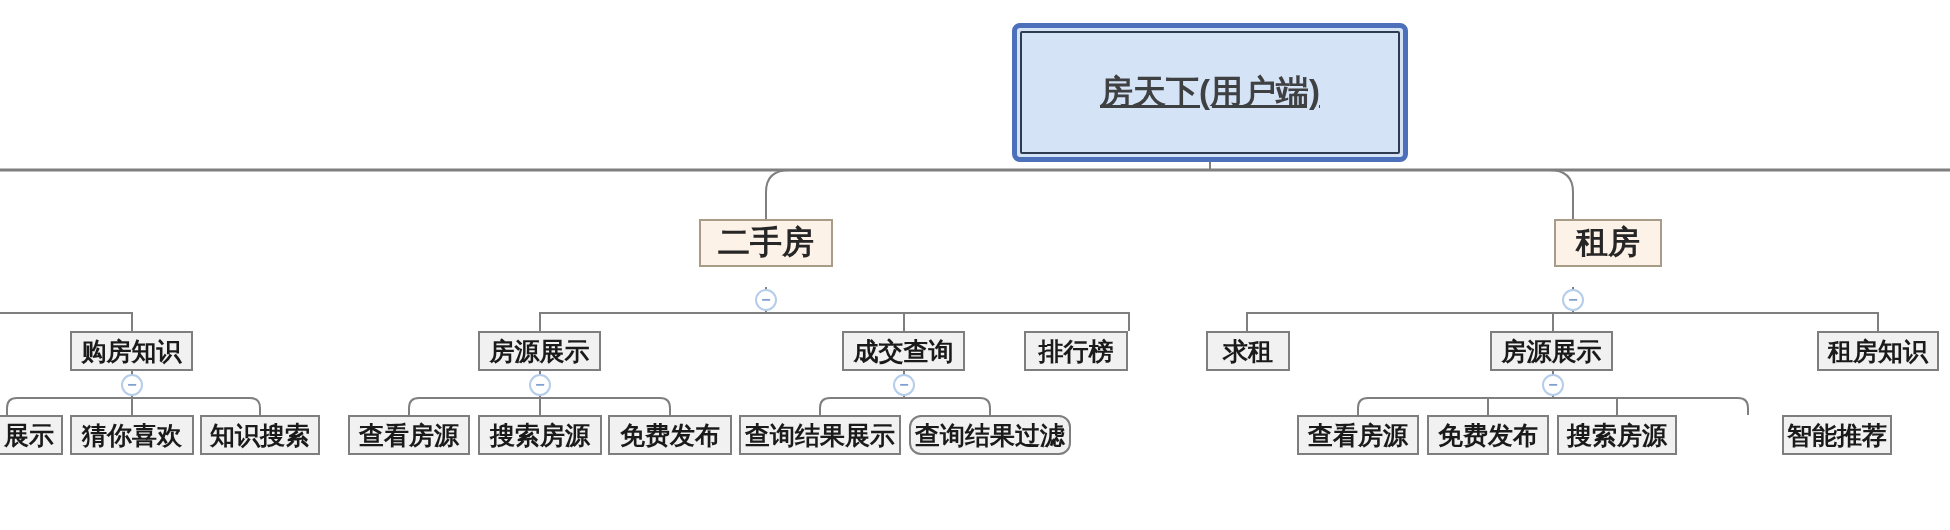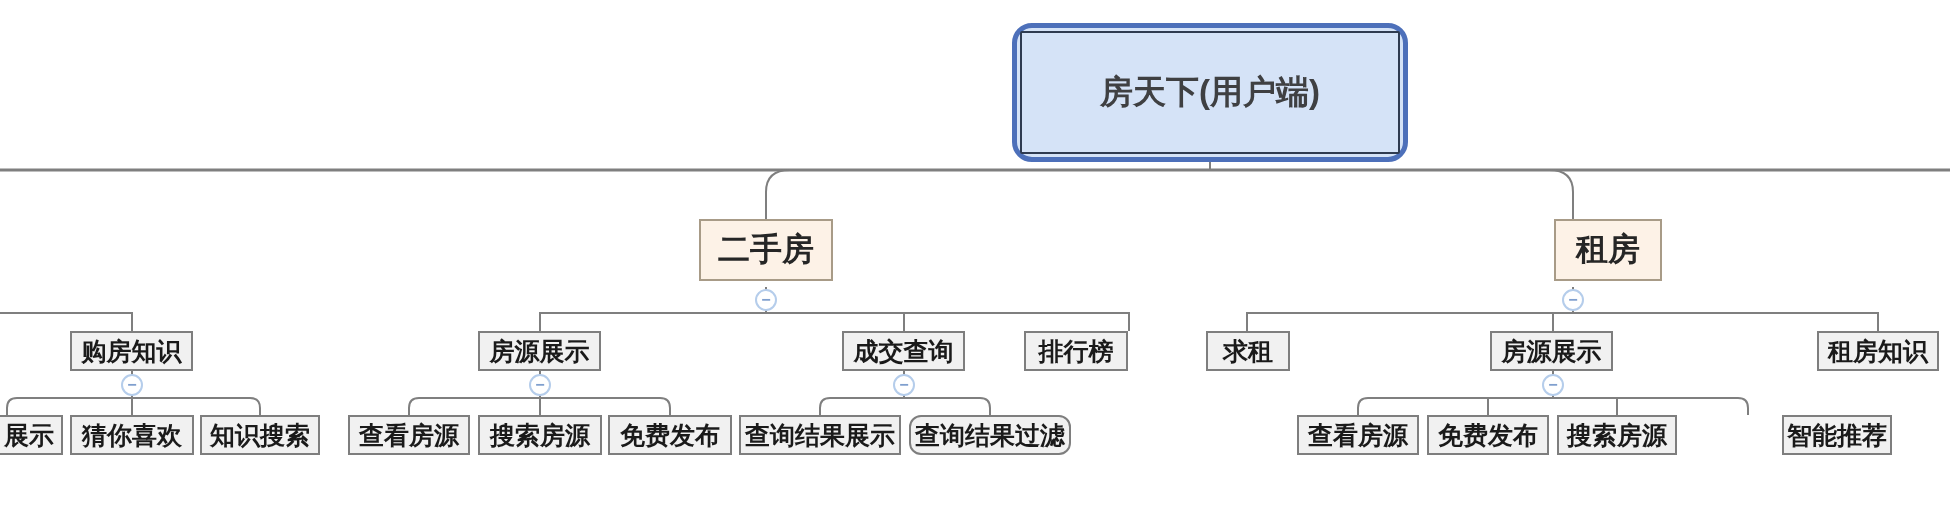--- a/index.html
+++ b/index.html
@@ -32,7 +32,7 @@
   .node.root{
     left:1012px;top:23px;width:396px;height:139px;
     background:var(--root-fill); border:5px solid var(--root-outer-border);
-    border-radius:20px; font-size:33px; color:var(--root-text);
+    border-radius:8px; font-size:33px; color:var(--root-text);text-decoration:underline;
   }
   .node.root::before{
     content:""; position:absolute; inset:3px;

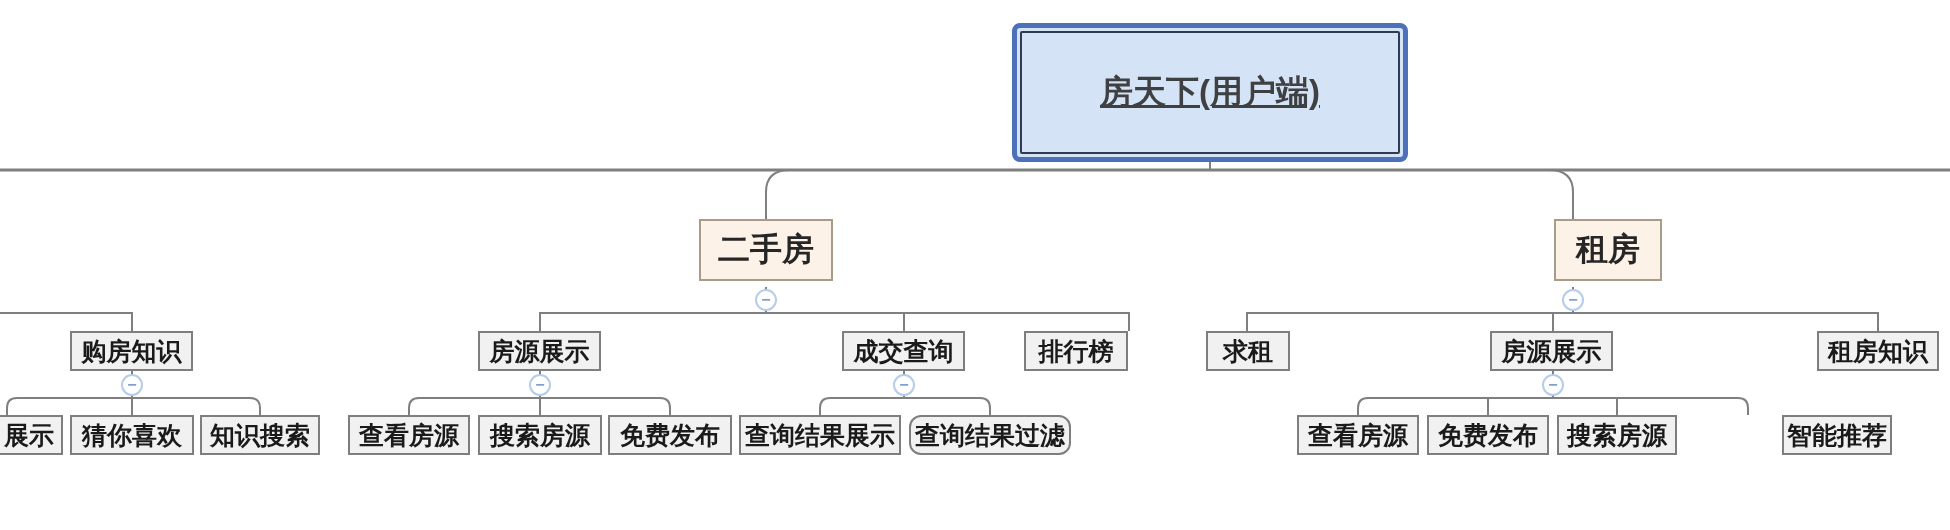--- a/index.html
+++ b/index.html
@@ -26,7 +26,7 @@
   .node.l3{top:331px;height:40px;}
   .node.leaf{top:415px;height:40px;}
   .node.branch{
-    top:219px;height:62px;font-size:32px;color:#262626;
+    top:219px;height:48px;font-size:32px;color:#262626;
     background:var(--branch-fill); border:2px solid var(--branch-border);
   }
   .node.root{

